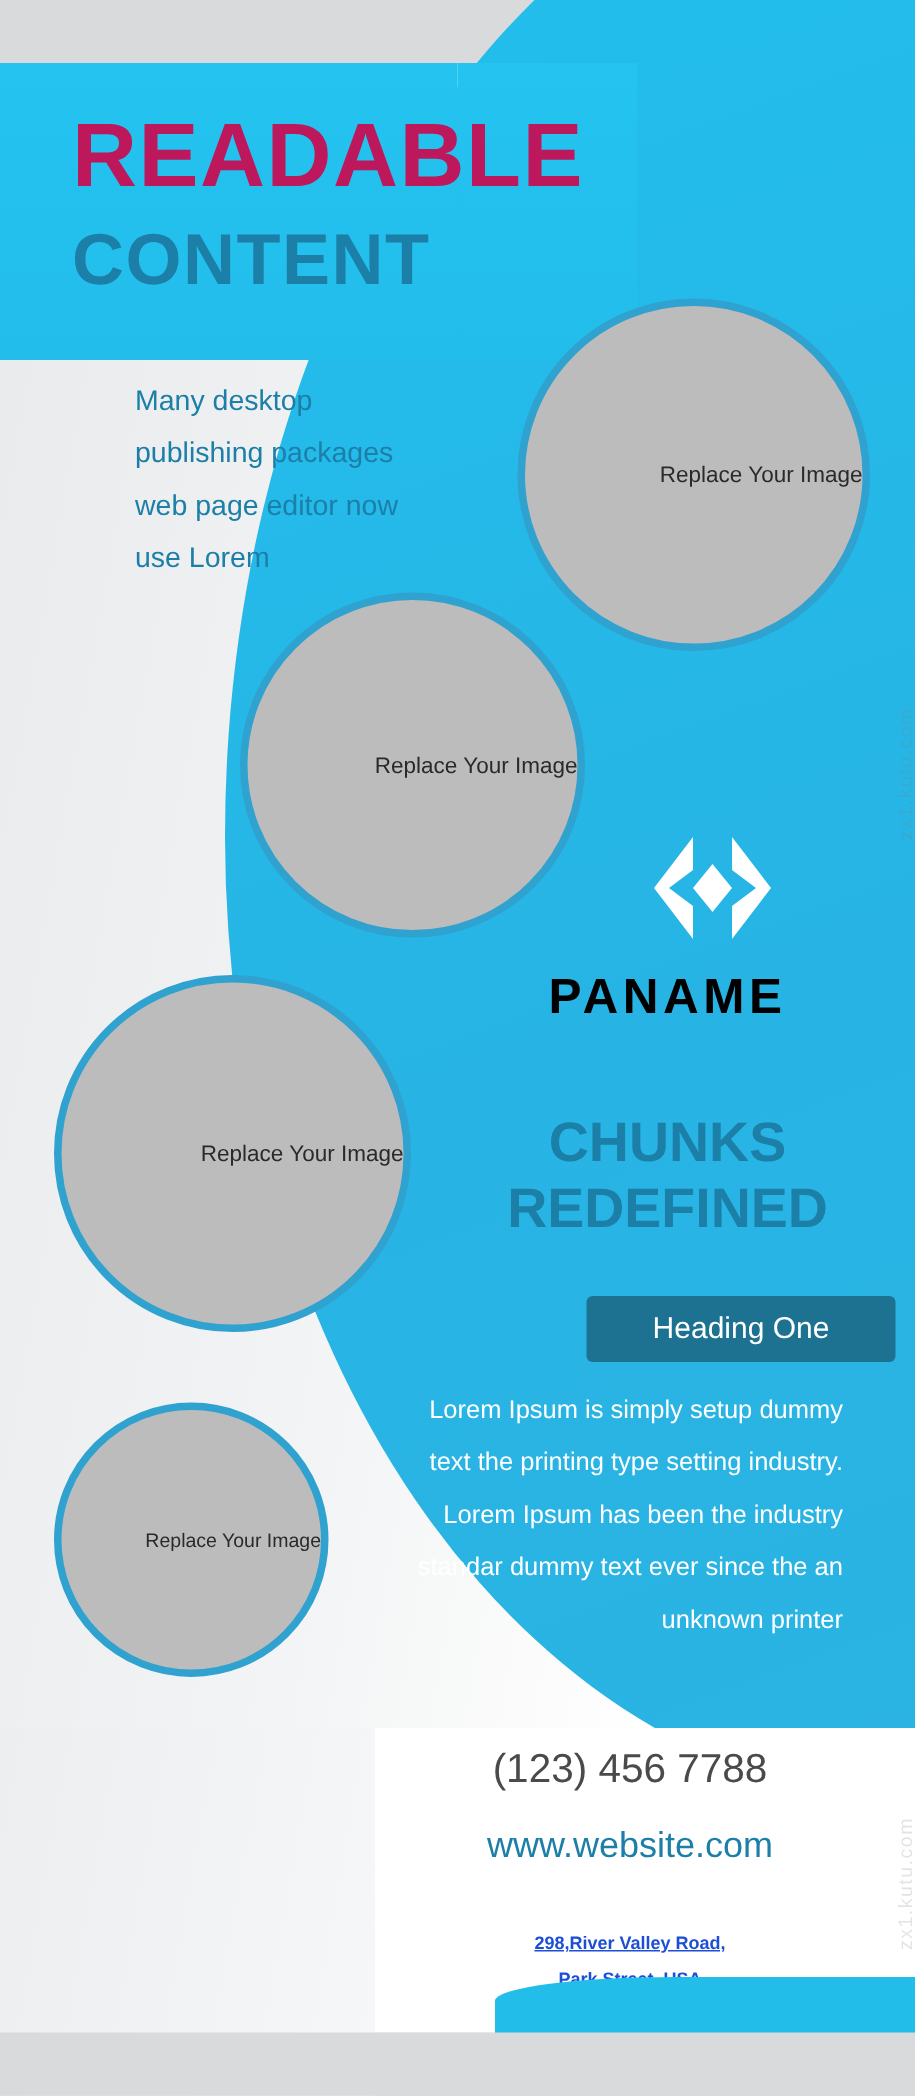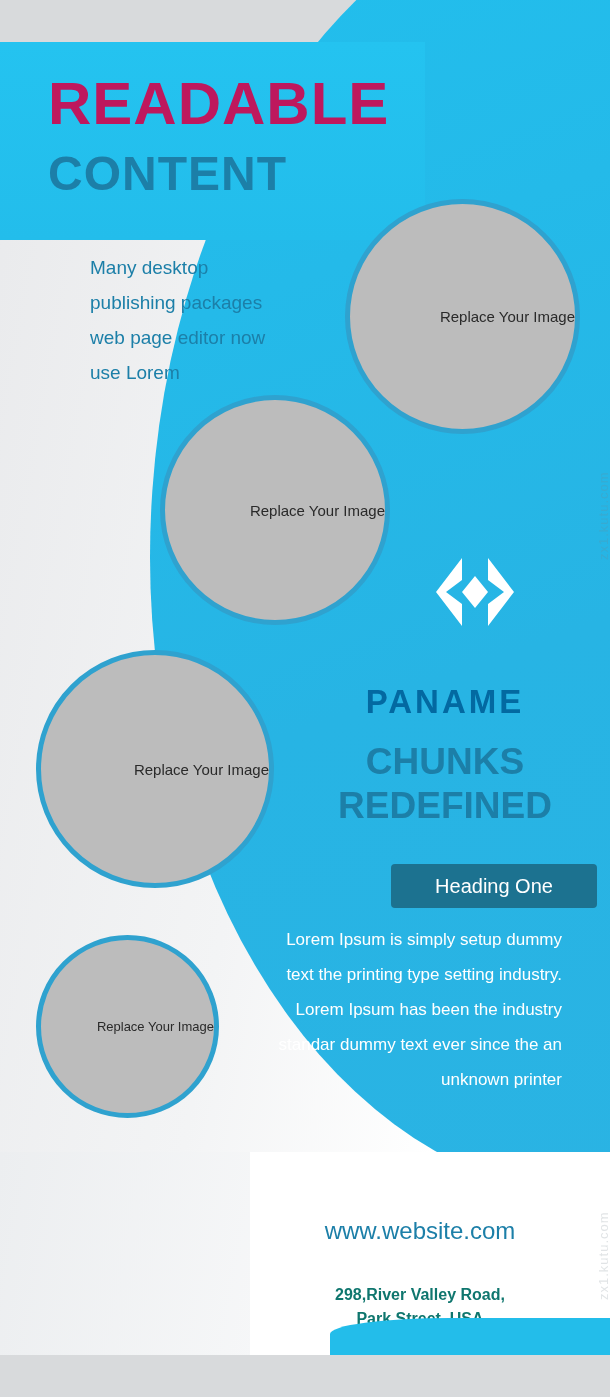--- a/index.html
+++ b/index.html
@@ -81,8 +81,8 @@
     position:absolute;left:428px;top:552px;width:94px;height:80px;
   }
   .brand{
-    position:absolute;left:320px;top:683px;width:250px;
-    text-align:center;color:#0369a1;font-size:33px;font-weight:bold;letter-spacing:3px;
+    position:absolute;left:320px;top:645px;width:250px;
+    text-align:center;color:#000000;font-size:33px;font-weight:bold;letter-spacing:3px;
   }
   .head1{
     position:absolute;left:300px;top:740px;width:290px;

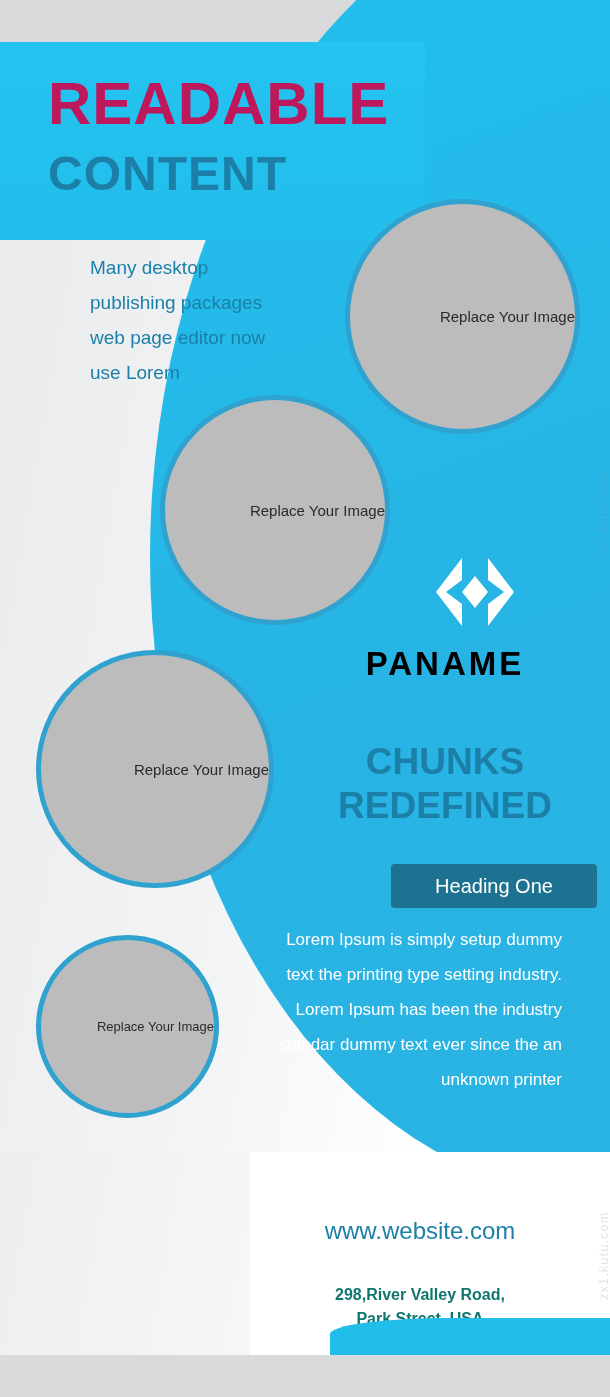--- a/index.html
+++ b/index.html
@@ -195,6 +195,7 @@
   <div class="footer"></div>
   <div class="footer-mask"></div>
 
+  <div class="phone">(123) 456 7788</div>
   <div class="web">www.website.com</div>
   <div class="addr">
     <div>298,River Valley Road,</div>

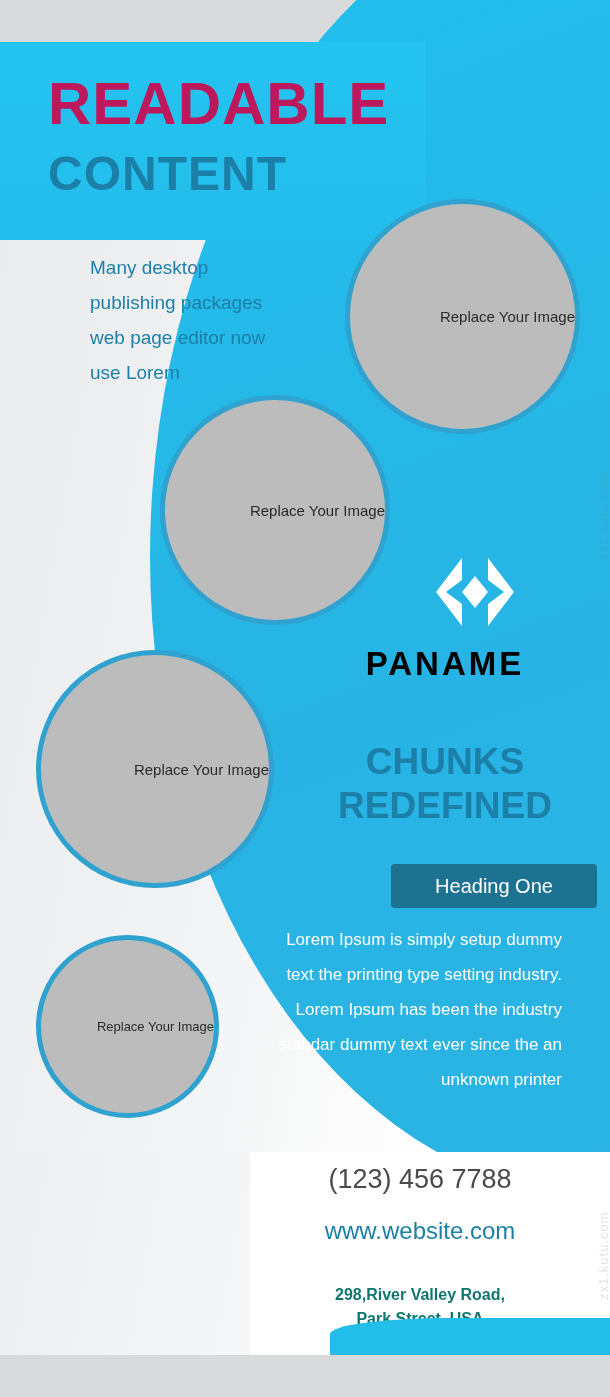--- a/index.html
+++ b/index.html
@@ -118,7 +118,7 @@
   }
   .addr{
     position:absolute;left:270px;top:1283px;width:300px;
-    text-align:center;color:#0f766e;font-size:16px;font-weight:bold;line-height:24px;
+    text-align:center;color:#1d4ed8;font-size:12px;font-weight:bold;line-height:24px;text-decoration:underline;
   }
   .bottom-gray{
     position:absolute;left:0;top:1355px;width:610px;height:42px;

